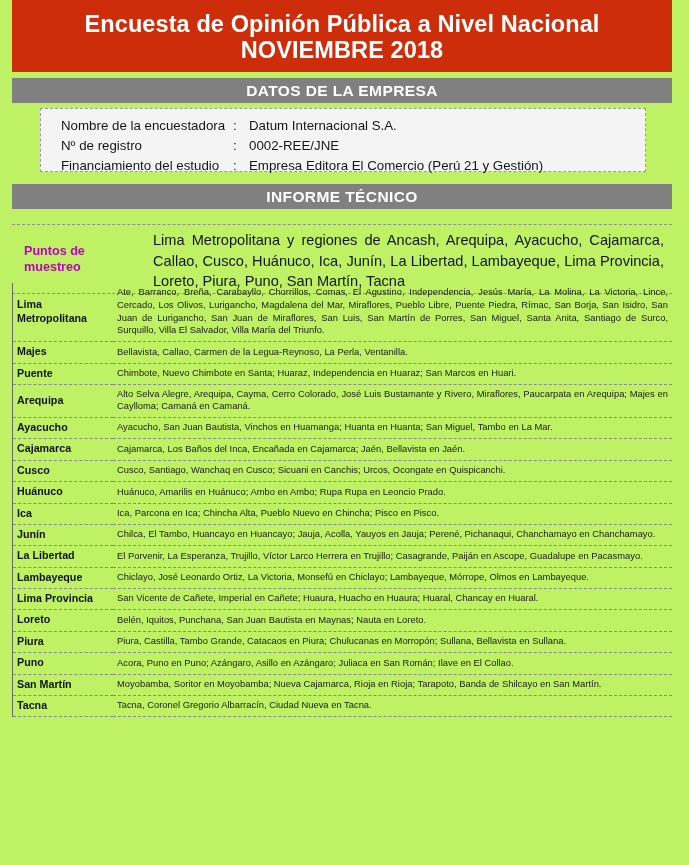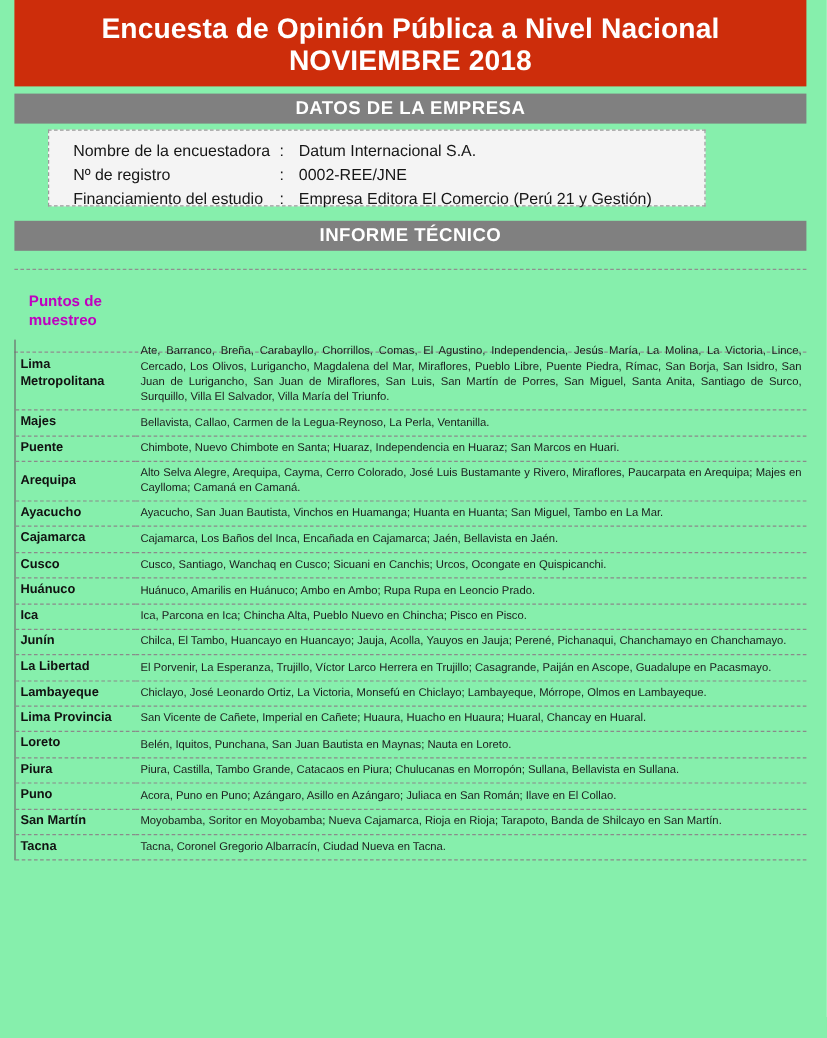--- a/index.html
+++ b/index.html
@@ -18,7 +18,7 @@
     width: 689px;
     height: 865px;
     position: relative;
-    background: #86efac;
+    background: #bef264;
   }
 
   

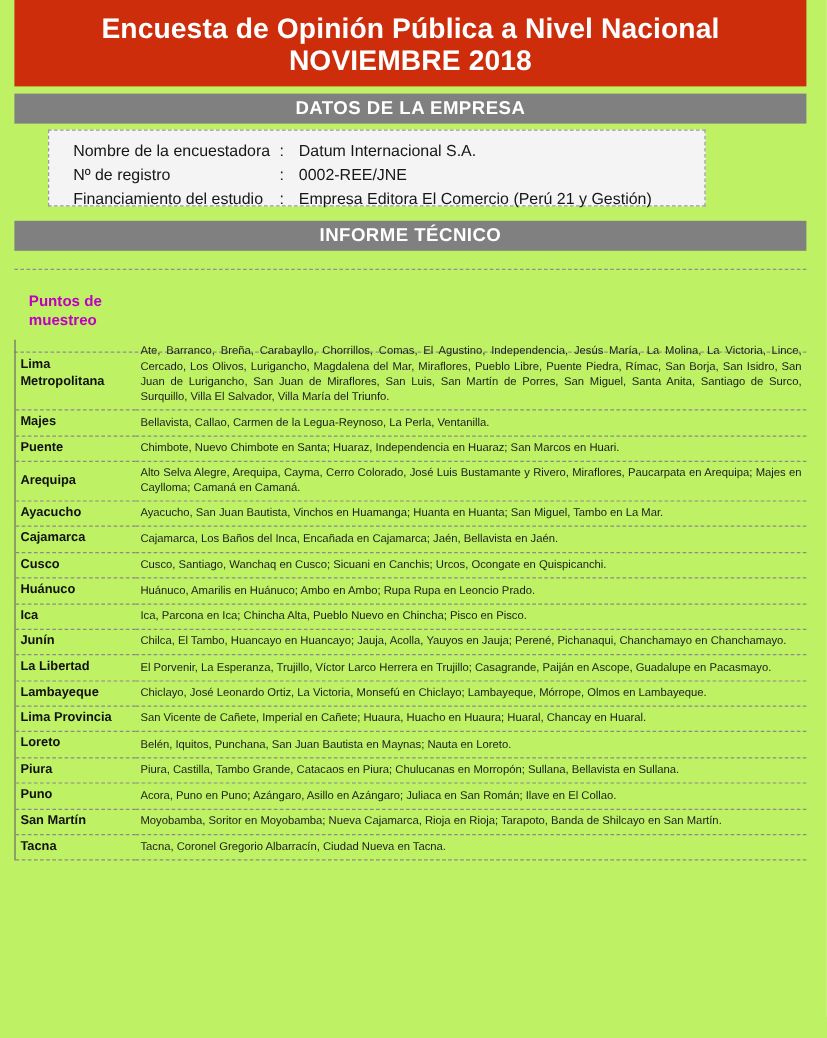--- a/index.html
+++ b/index.html
@@ -74,7 +74,7 @@
     position: absolute;
     left: 40px;
     top: 108px;
-    width: 548px;
+    width: 606px;
     height: 64px;
     border: 1px dashed #9a9a9a;
     background: #f4f4f4;

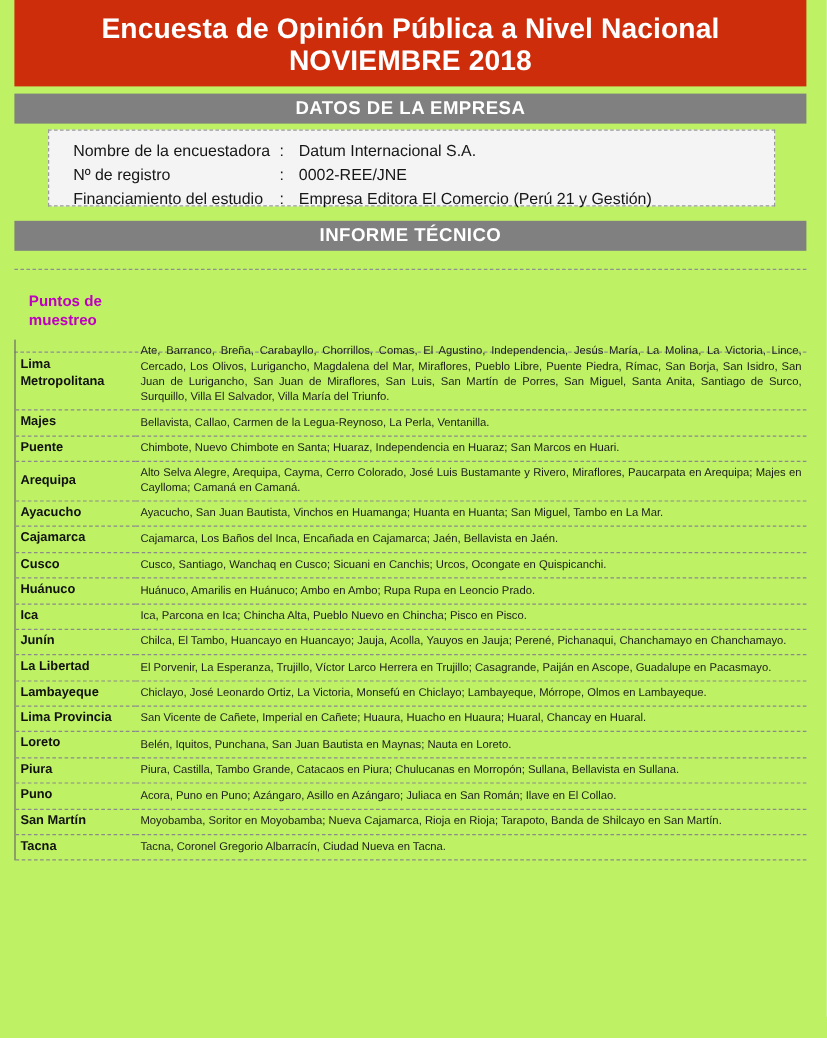--- a/index.html
+++ b/index.html
@@ -219,6 +219,7 @@
       <div>Puntos de</div>
       <div>muestreo</div>
     </div>
+    <div class="sampling-text">Lima Metropolitana y regiones de Ancash, Arequipa, Ayacucho, Cajamarca, Callao, Cusco, Huánuco, Ica, Junín, La Libertad, Lambayeque, Lima Provincia, Loreto, Piura, Puno, San Martín, Tacna</div>
   </div>
 
   <div class="lugares-block">

